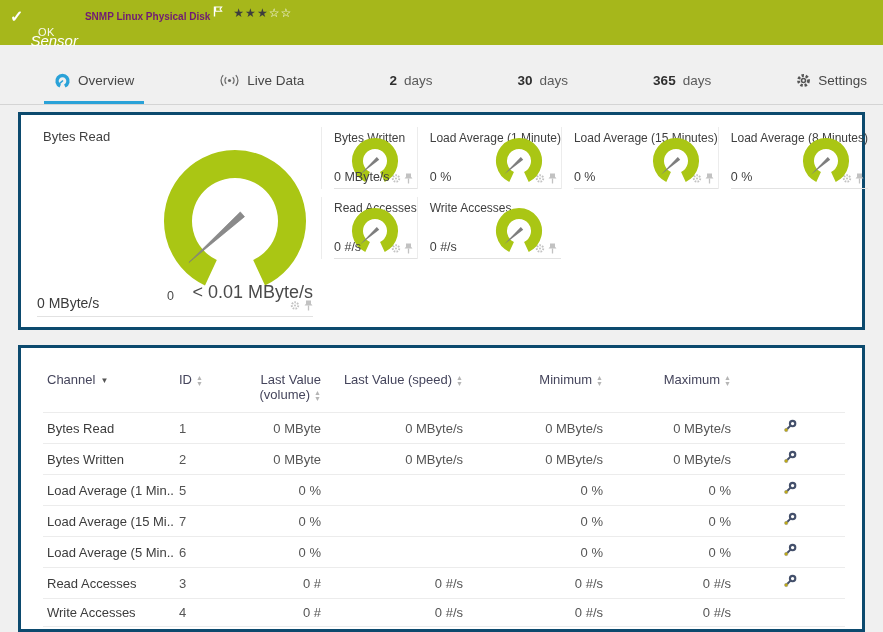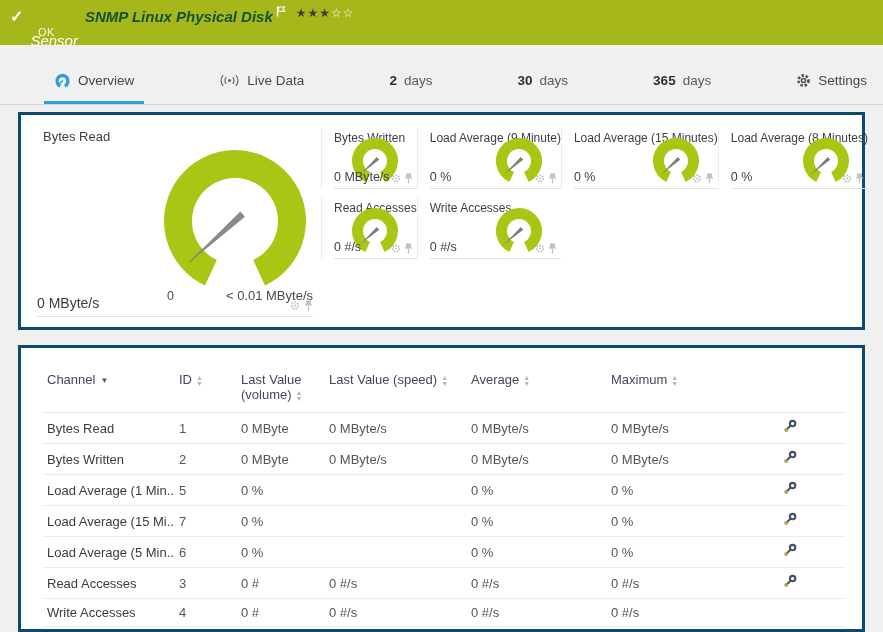--- a/index.html
+++ b/index.html
@@ -15,7 +15,7 @@
   .topbar-line1 { position:absolute; left:10px; top:5px; height:22px; display:flex; align-items:center; white-space:nowrap; }
   .check { color:#fff; font-weight:bold; font-size:16px; margin-right:7px; }
   .kind { color:#fff; font-style:italic; font-size:15px; margin-right:7px;margin-top:48px; }
-  .sensor-title { color:#14532d; font-weight:bold; font-size:15px;font-style:italic; }
+  .sensor-title { color:#701a75; font-weight:bold; font-size:10px; }
   .flag { margin:-8px 0 0 3px; }
   .stars { margin:-6px 0 0 10px; font-size:12px; letter-spacing:1px; }
   .stars-filled { color:#3d3d3d; }

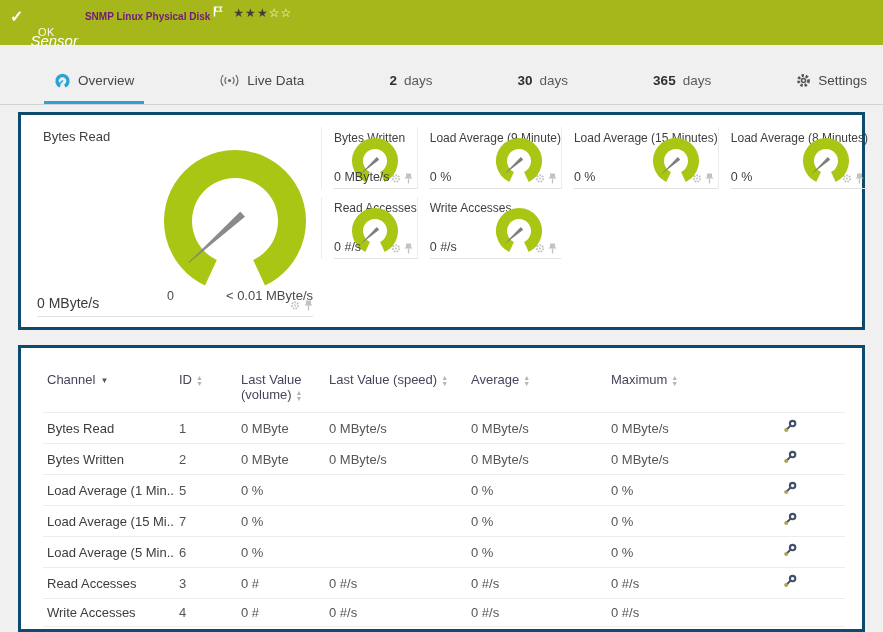--- a/index.html
+++ b/index.html
@@ -191,7 +191,7 @@
   </div>
 
   <div class="sg-cell">
-    <div class="sg-title">Load Average (9 Minute)</div>
+    <div class="sg-title">Load Average (1 Minute)</div>
     <svg class="sg-svg" width="56" height="48" viewBox="0 0 56 48">
       <path d="M20.6 41.9 A17.5 17.5 0 1 1 35.4 41.9" fill="none" stroke="#aac614" stroke-width="11"></path>
       <polygon points="13.1,39.4 29.8,22.0 32.2,24.7" fill="#7e7e7e"></polygon>

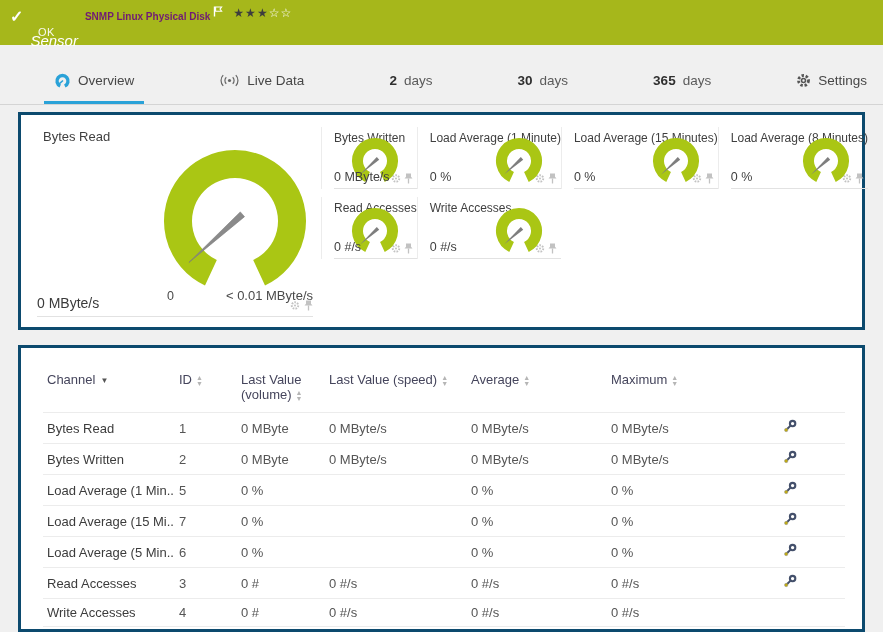--- a/index.html
+++ b/index.html
@@ -44,7 +44,7 @@
   .pg-svg { position:absolute; left:134px; top:28px; }
   .pg-value { position:absolute; left:16px; bottom:22px; font-size:14px; color:#3a3a3a; }
   .pg-scale-min { position:absolute; left:146px; bottom:30px; font-size:12.5px; color:#4a4a4a; }
-  .pg-scale-max { position:absolute; right:8px;  bottom:30px; font-size:13px; color:#4a4a4a;margin-left:32px; }
+  .pg-scale-max { position:absolute; right:8px;  bottom:30px; font-size:18px; color:#4a4a4a;margin-left:32px; }
   .pg-icons { position:absolute; right:8px; bottom:18px; display:flex; gap:4px; }
   .primary-gauge::after { content:""; position:absolute; left:16px; right:8px; bottom:16px; border-bottom:1px solid #e2e2e2; }
 

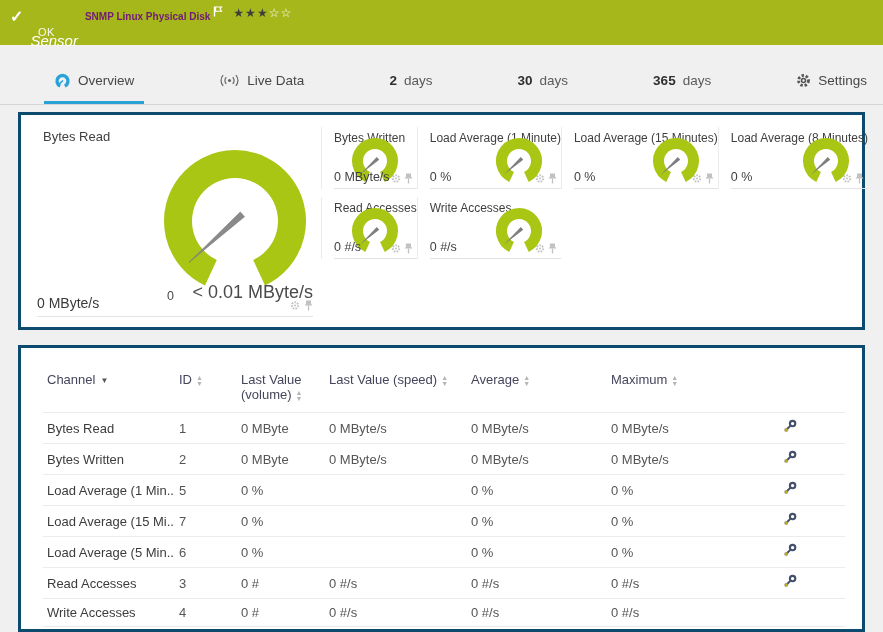--- a/index.html
+++ b/index.html
@@ -62,7 +62,7 @@
   .chan-table { position:absolute; left:22px; top:20px; width:802px; border-collapse:collapse; table-layout:fixed; font-size:13px; }
   .chan-table th { font-weight:normal; color:#45455c; text-align:left; vertical-align:top;
                    padding:4px 4px 10px 4px; white-space:normal; }
-  .chan-table th.num, .chan-table td.num { text-align:left; }
+  .chan-table th.num, .chan-table td.num { text-align:right; }
   .chan-table td { padding:6px 4px; color:#555; height:27px; }
   .chan-table tbody tr { border-top:1px solid #ececec; }
   .chan-table tbody tr:last-child { border-bottom:1px solid #ececec; }

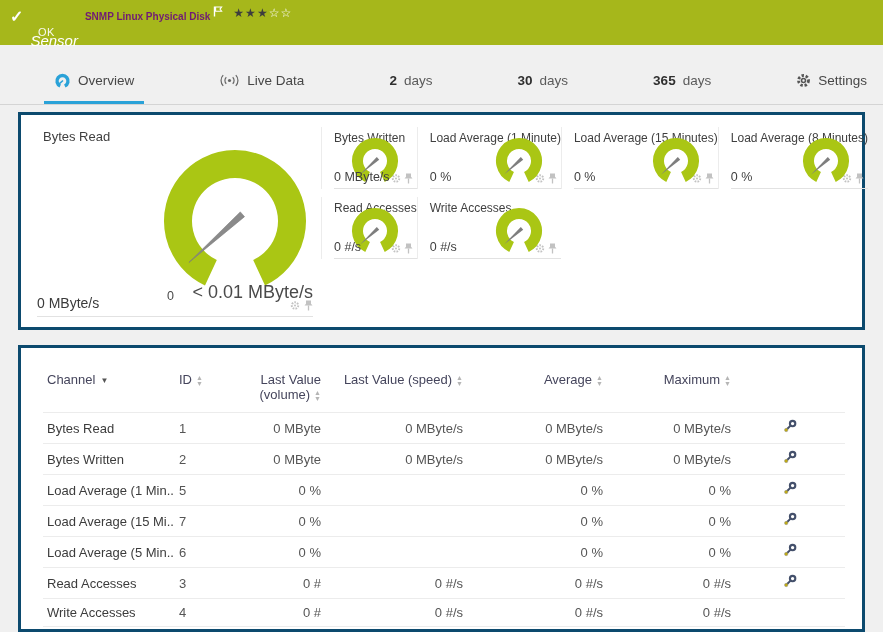--- a/index.html
+++ b/index.html
@@ -324,7 +324,7 @@
         <th><span>ID</span><span class="sort"><i>▲</i><i>▼</i></span></th>
         <th class="num"><span>Last Value (volume)</span><span class="sort"><i>▲</i><i>▼</i></span></th>
         <th class="num"><span>Last Value (speed)</span><span class="sort"><i>▲</i><i>▼</i></span></th>
-        <th class="num"><span>Average</span><span class="sort"><i>▲</i><i>▼</i></span></th>
+        <th class="num"><span>Minimum</span><span class="sort"><i>▲</i><i>▼</i></span></th>
         <th class="num"><span>Maximum</span><span class="sort"><i>▲</i><i>▼</i></span></th>
         <th></th>
       </tr>

